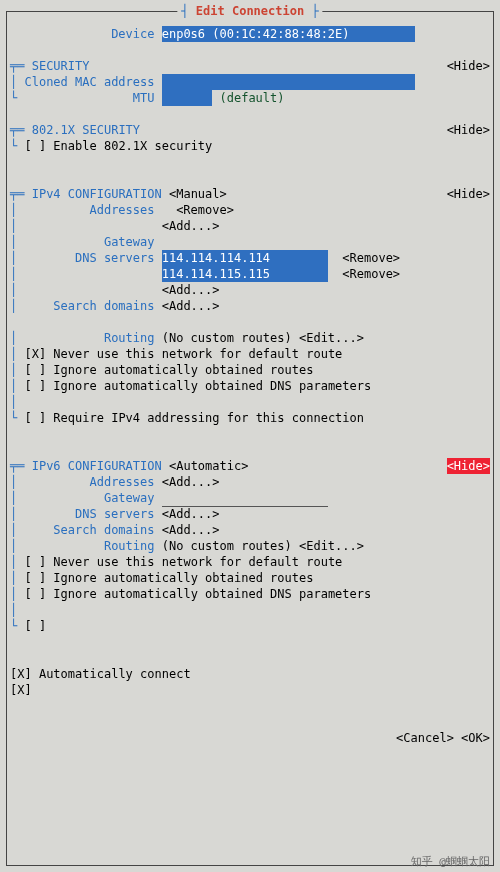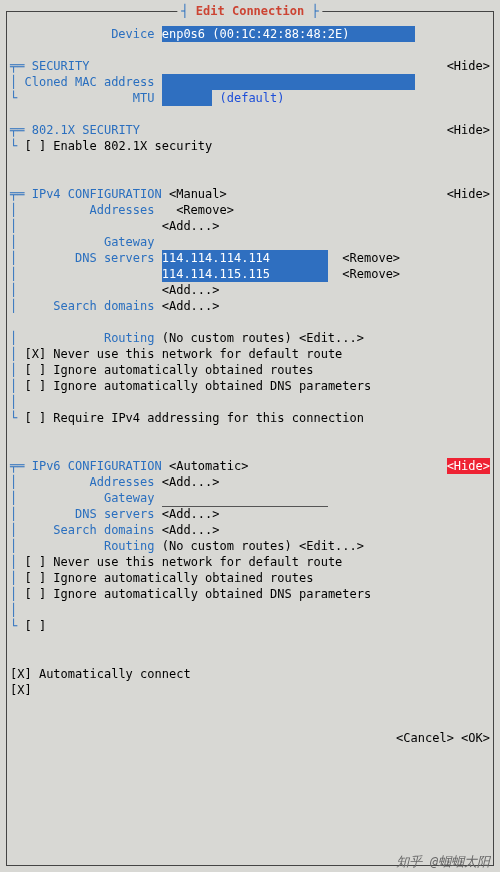--- a/index.html
+++ b/index.html
@@ -27,7 +27,7 @@
   .lab { color:#2a6fbf; text-align:right; display:inline-block; }
   .lab20 { width: 20ch; }
   .sec  { color:#2a6fbf; }
-  .cy   { color:#1d4ed8; }
+  .cy   { color:#14532d; }
   .field {
     background:#2f6fc0; color:#fff; display:inline-block;
     padding:0 0; min-width:1ch;

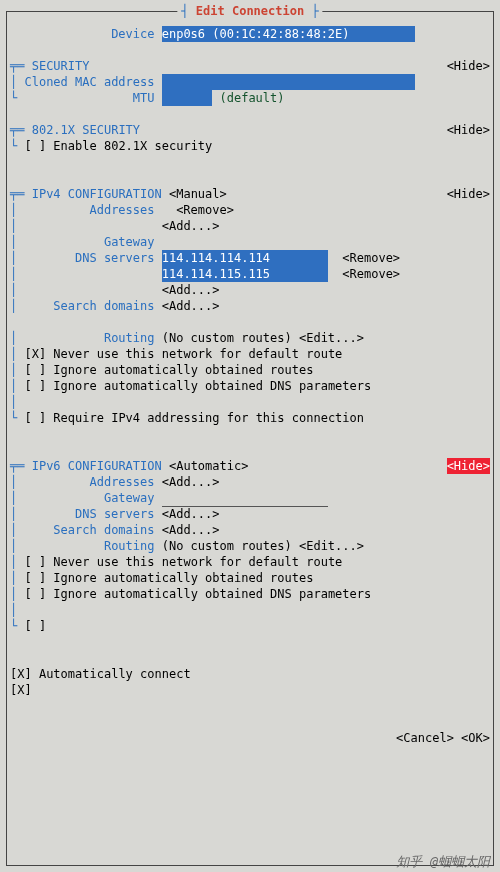--- a/index.html
+++ b/index.html
@@ -38,7 +38,7 @@
   .hide-sel { background:#e23; color:#fff; padding:0 0; }
   .bracket { color:#2a6fbf; }
   .watermark{
-    position:absolute; right:10px; bottom:2px; color:#666; font-size:13px;font-style:italic;
+    position:absolute; right:10px; bottom:2px; color:#666; font-size:11px;
   }
   .pad1 { display:inline-block; width:1ch; }
   .w2  { width:2ch; display:inline-block;}

